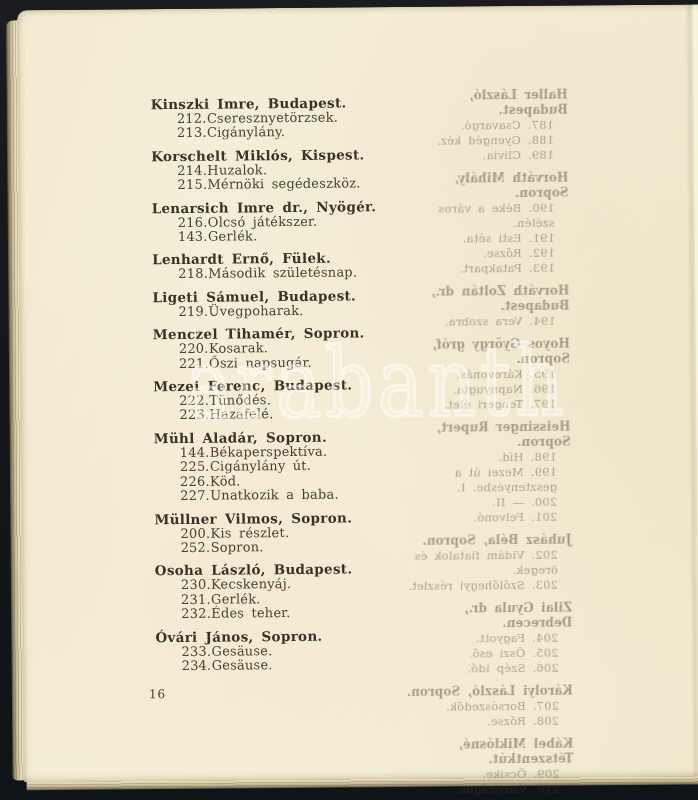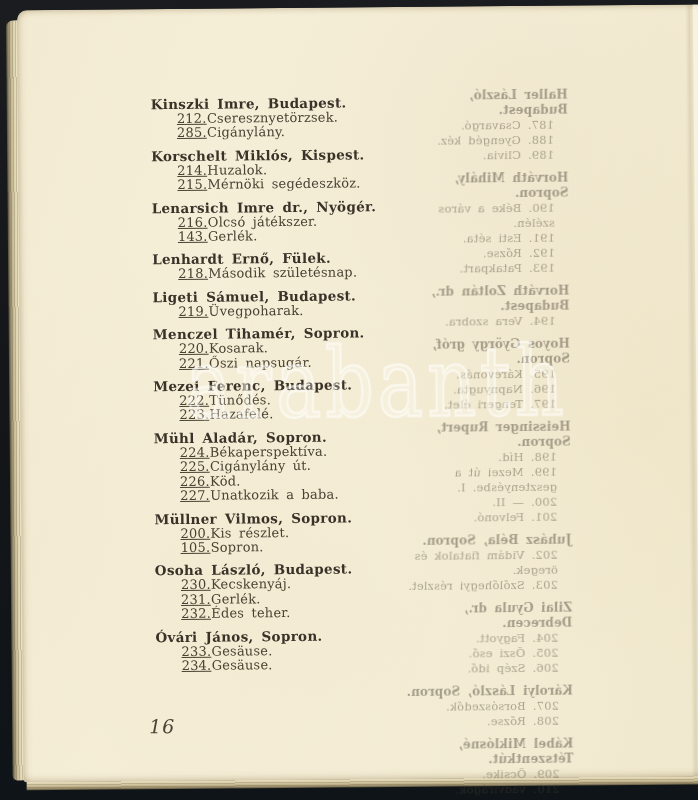--- a/index.html
+++ b/index.html
@@ -43,7 +43,7 @@
   .group{margin-bottom:8px;}
   .artist{font-weight:bold;font-size:13.5px;line-height:15px;letter-spacing:.3px;word-spacing:3px;color:#3a3228;}
   .entry{font-size:13px;line-height:14.4px;padding-left:26px;letter-spacing:.2px;word-spacing:3px;color:#4a4232;}
-  .num{display:inline-block;width:30px;text-decoration:underline;}
+  .num{display:inline-block;width:30px;}
   .pagenum{position:absolute;left:126px;top:706px;font-style:italic;font-size:19px;color:#4a4233;letter-spacing:1px;}
 
   

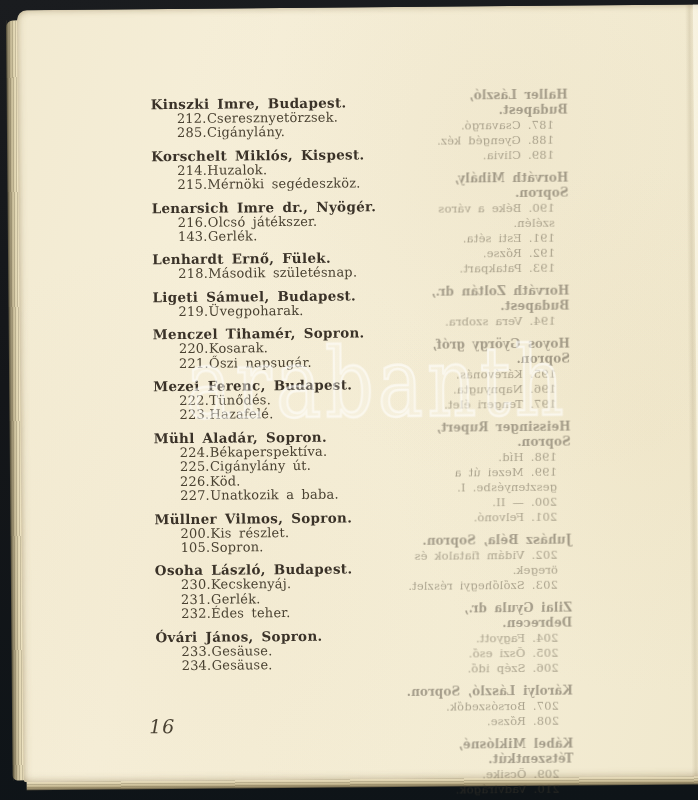--- a/index.html
+++ b/index.html
@@ -139,7 +139,7 @@
         <div class="group">
           <div class="artist">Kinszki Imre, Budapest.</div>
           <div class="entry"><span class="num">212.</span><span class="title">Cseresznyetörzsek.</span></div>
-          <div class="entry"><span class="num">285.</span><span class="title">Cigánylány.</span></div>
+          <div class="entry"><span class="num">213.</span><span class="title">Cigánylány.</span></div>
         </div>
         <div class="group">
           <div class="artist">Korschelt Miklós, Kispest.</div>

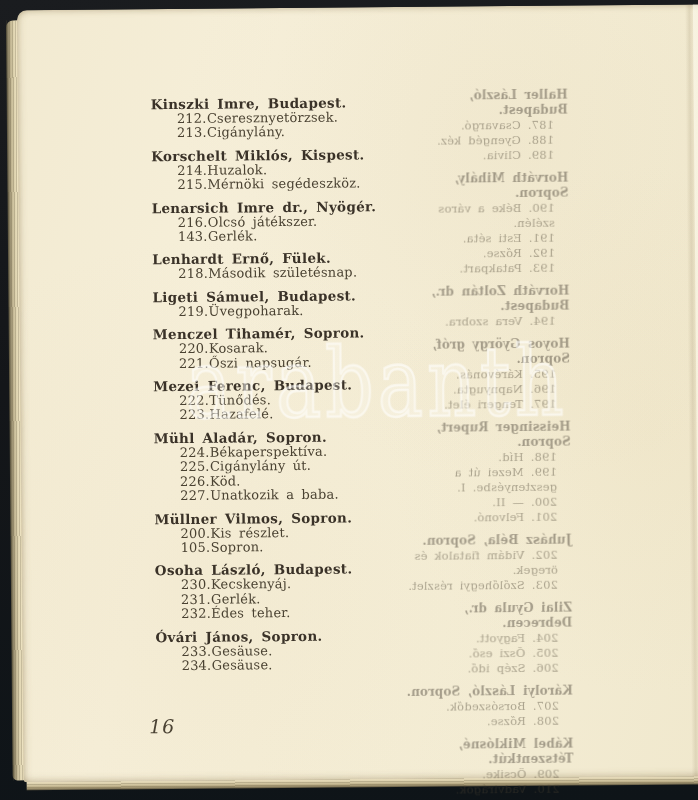--- a/index.html
+++ b/index.html
@@ -171,7 +171,7 @@
         </div>
         <div class="group">
           <div class="artist">Mühl Aladár, Sopron.</div>
-          <div class="entry"><span class="num">224.</span><span class="title">Békaperspektíva.</span></div>
+          <div class="entry"><span class="num">144.</span><span class="title">Békaperspektíva.</span></div>
           <div class="entry"><span class="num">225.</span><span class="title">Cigánylány út.</span></div>
           <div class="entry"><span class="num">226.</span><span class="title">Köd.</span></div>
           <div class="entry"><span class="num">227.</span><span class="title">Unatkozik a baba.</span></div>

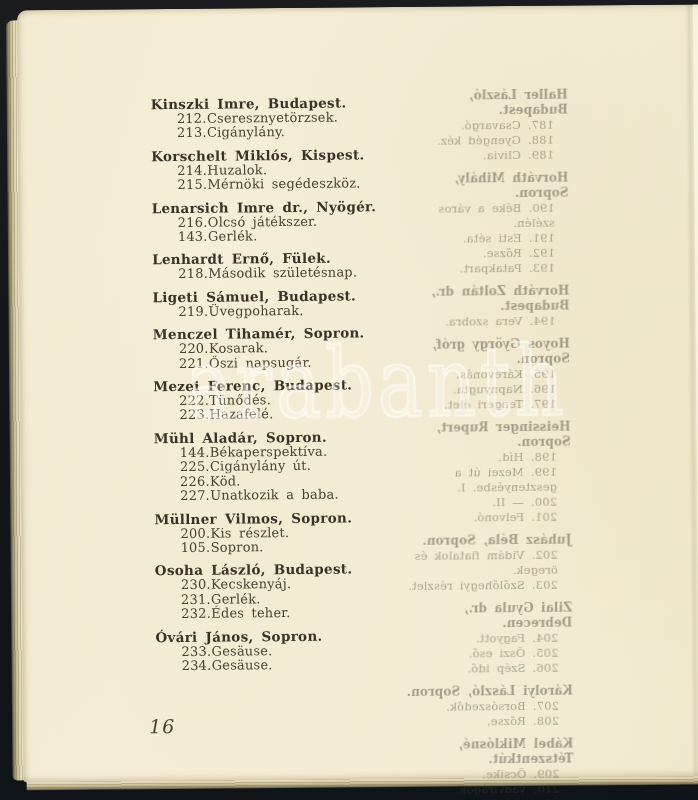--- a/index.html
+++ b/index.html
@@ -179,7 +179,7 @@
         <div class="group">
           <div class="artist">Müllner Vilmos, Sopron.</div>
           <div class="entry"><span class="num">200.</span><span class="title">Kis részlet.</span></div>
-          <div class="entry"><span class="num">105.</span><span class="title">Sopron.</span></div>
+          <div class="entry"><span class="num">252.</span><span class="title">Sopron.</span></div>
         </div>
         <div class="group">
           <div class="artist">Osoha László, Budapest.</div>

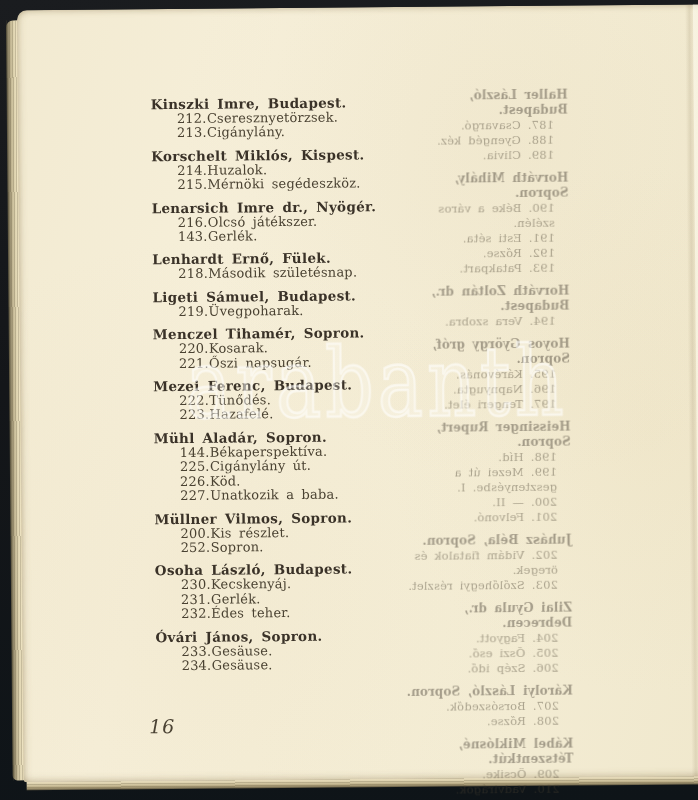--- a/index.html
+++ b/index.html
@@ -44,7 +44,7 @@
   .artist{font-weight:bold;font-size:13.5px;line-height:15px;letter-spacing:.3px;word-spacing:3px;color:#3a3228;}
   .entry{font-size:13px;line-height:14.4px;padding-left:26px;letter-spacing:.2px;word-spacing:3px;color:#4a4232;}
   .num{display:inline-block;width:30px;}
-  .pagenum{position:absolute;left:126px;top:706px;font-style:italic;font-size:19px;color:#4a4233;letter-spacing:1px;}
+  .pagenum{position:absolute;left:126px;top:678px;font-size:12px;color:#4a4233;letter-spacing:1px;}
 
   
   .ghost{

